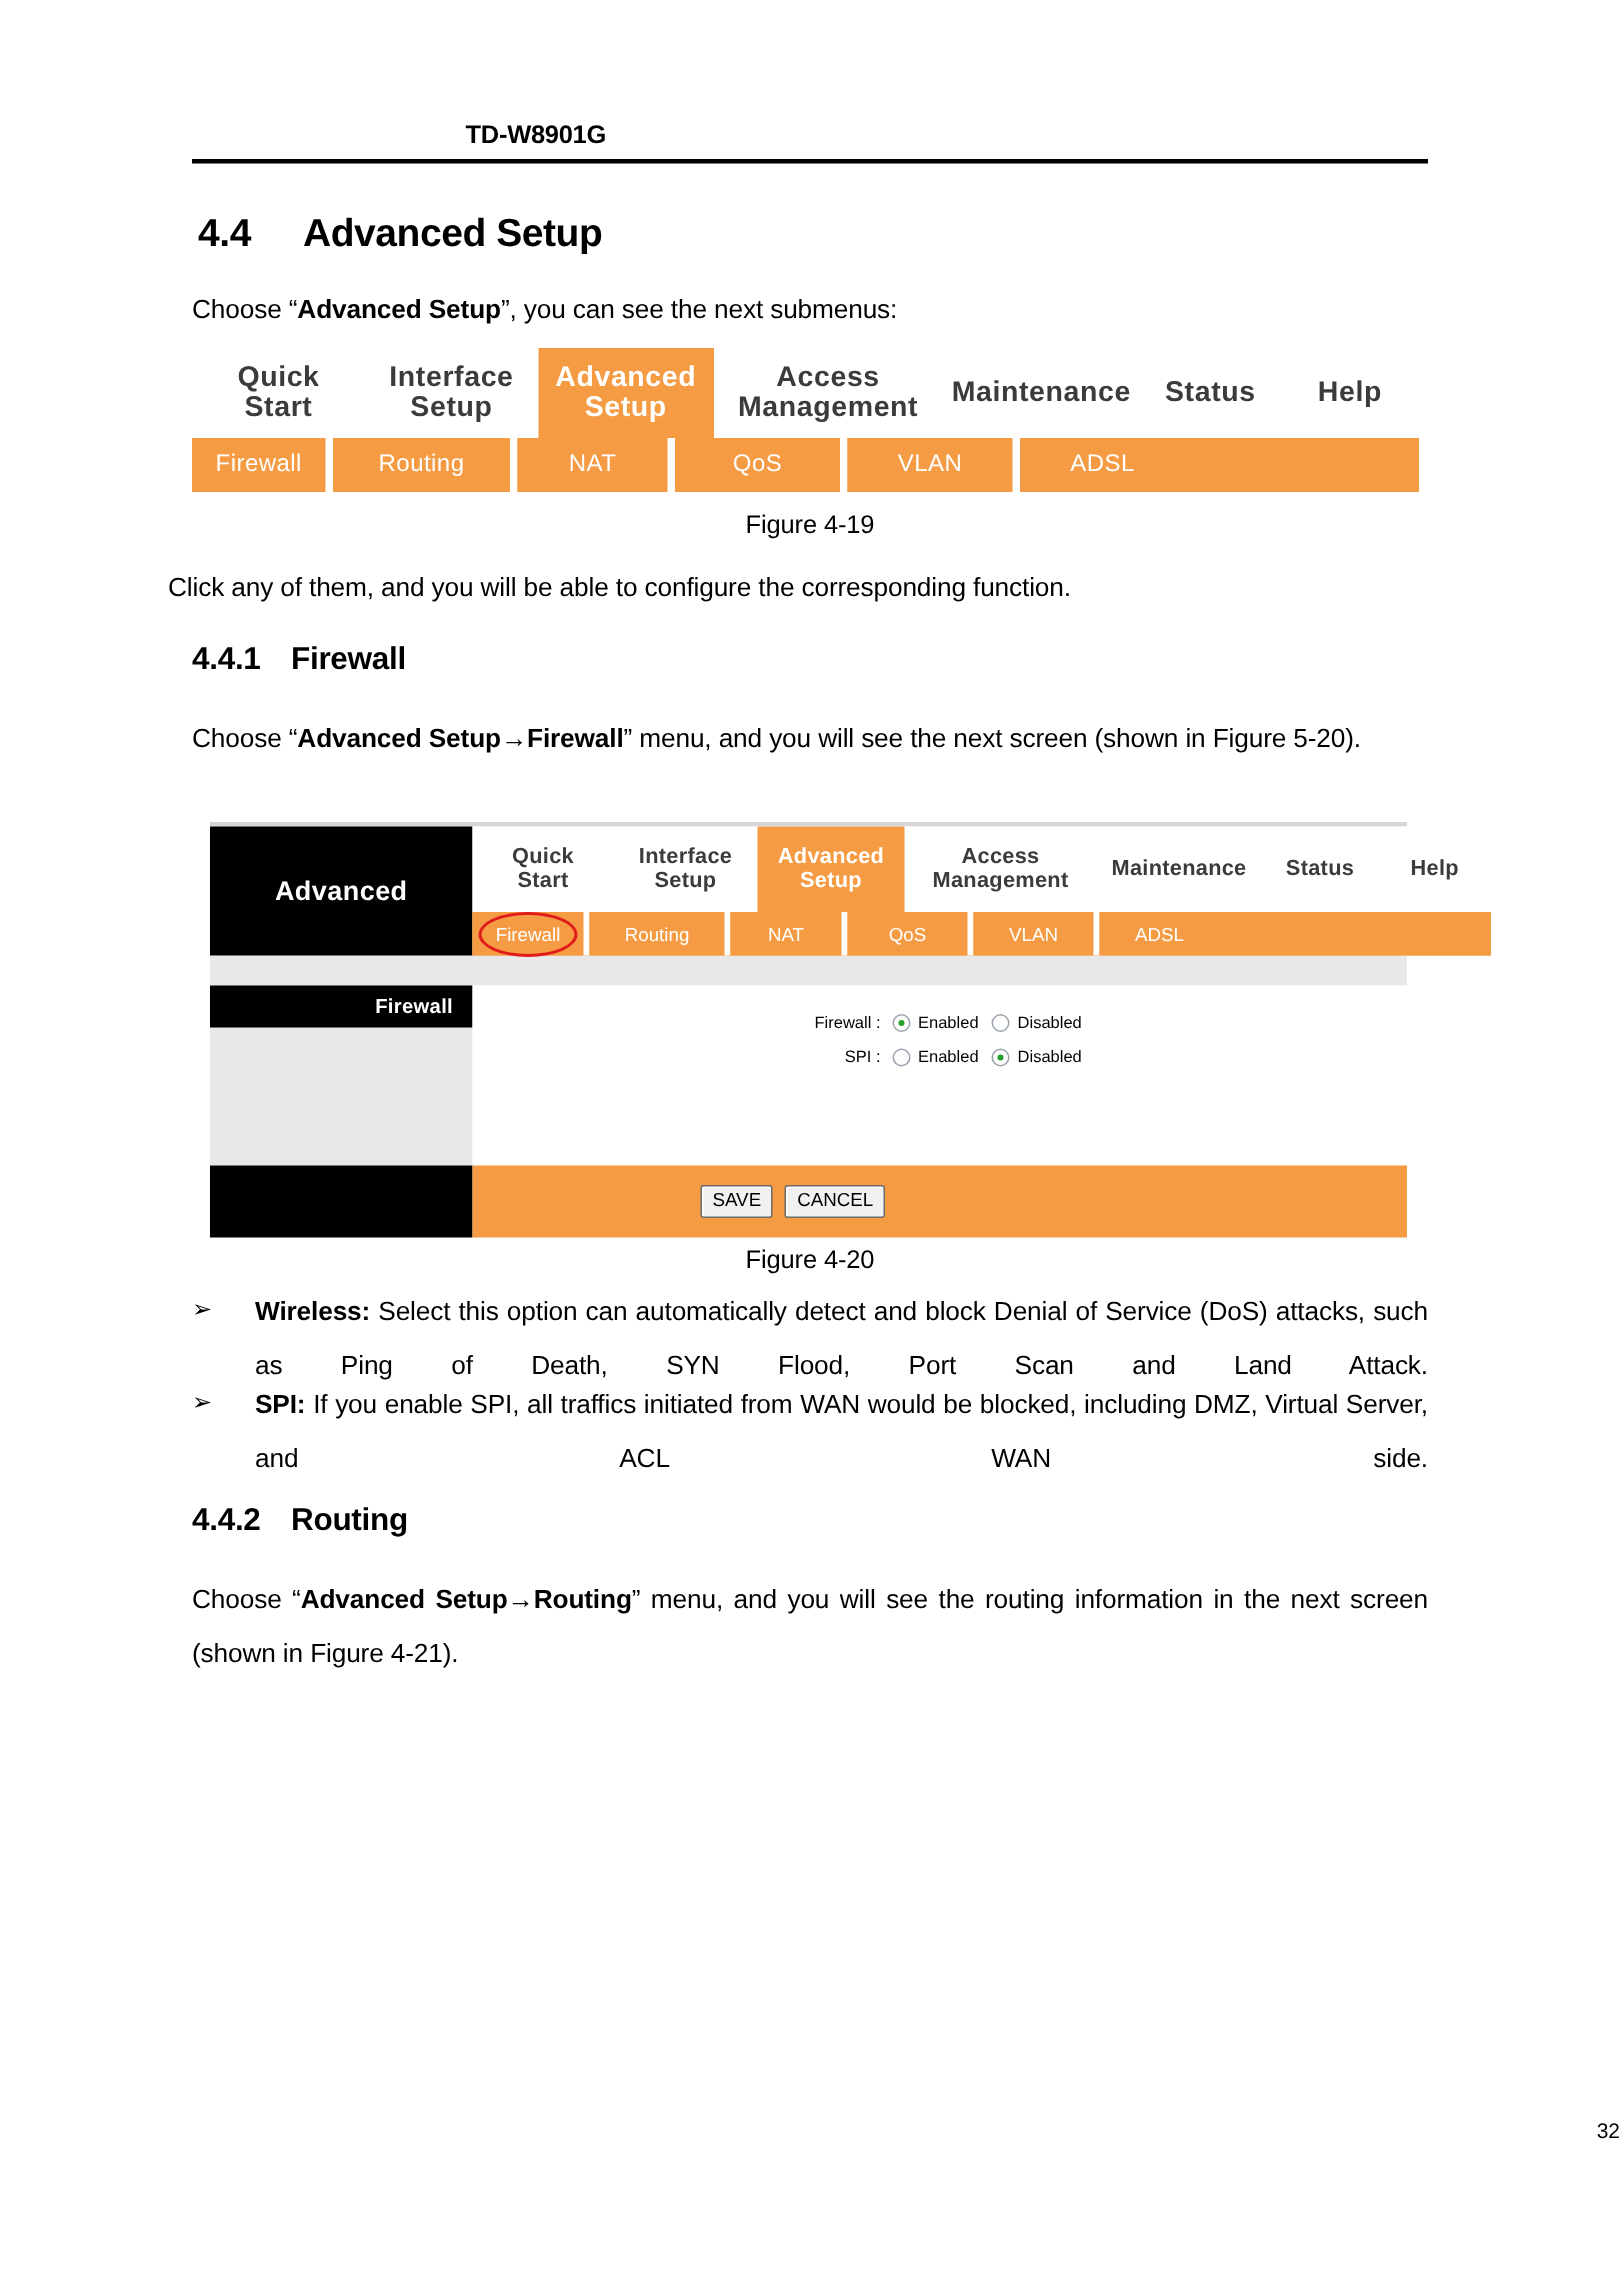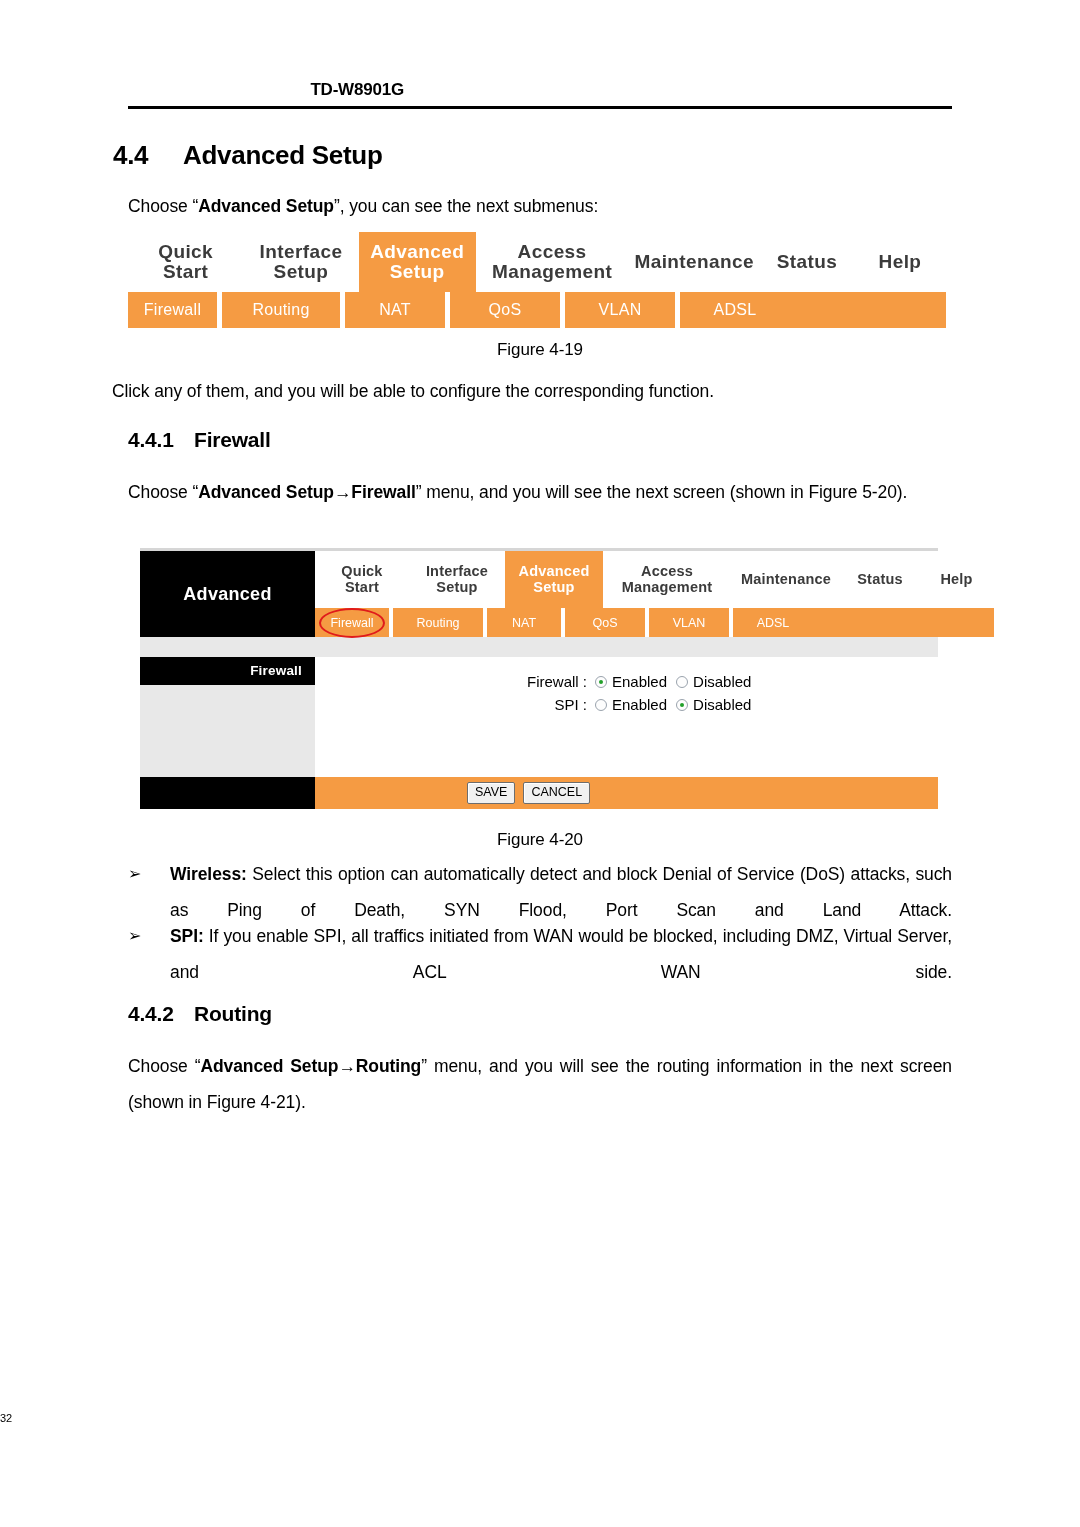--- a/index.html
+++ b/index.html
@@ -333,7 +333,7 @@
   <div class="header-model">TD-W8901G</div>
 </div>
 
-<div class="h2" style="left:113px; top:140px;">
+<div class="h2" style="left:132px; top:140px;">
   <span class="num">4.4</span><span>Advanced Setup</span>
 </div>
 

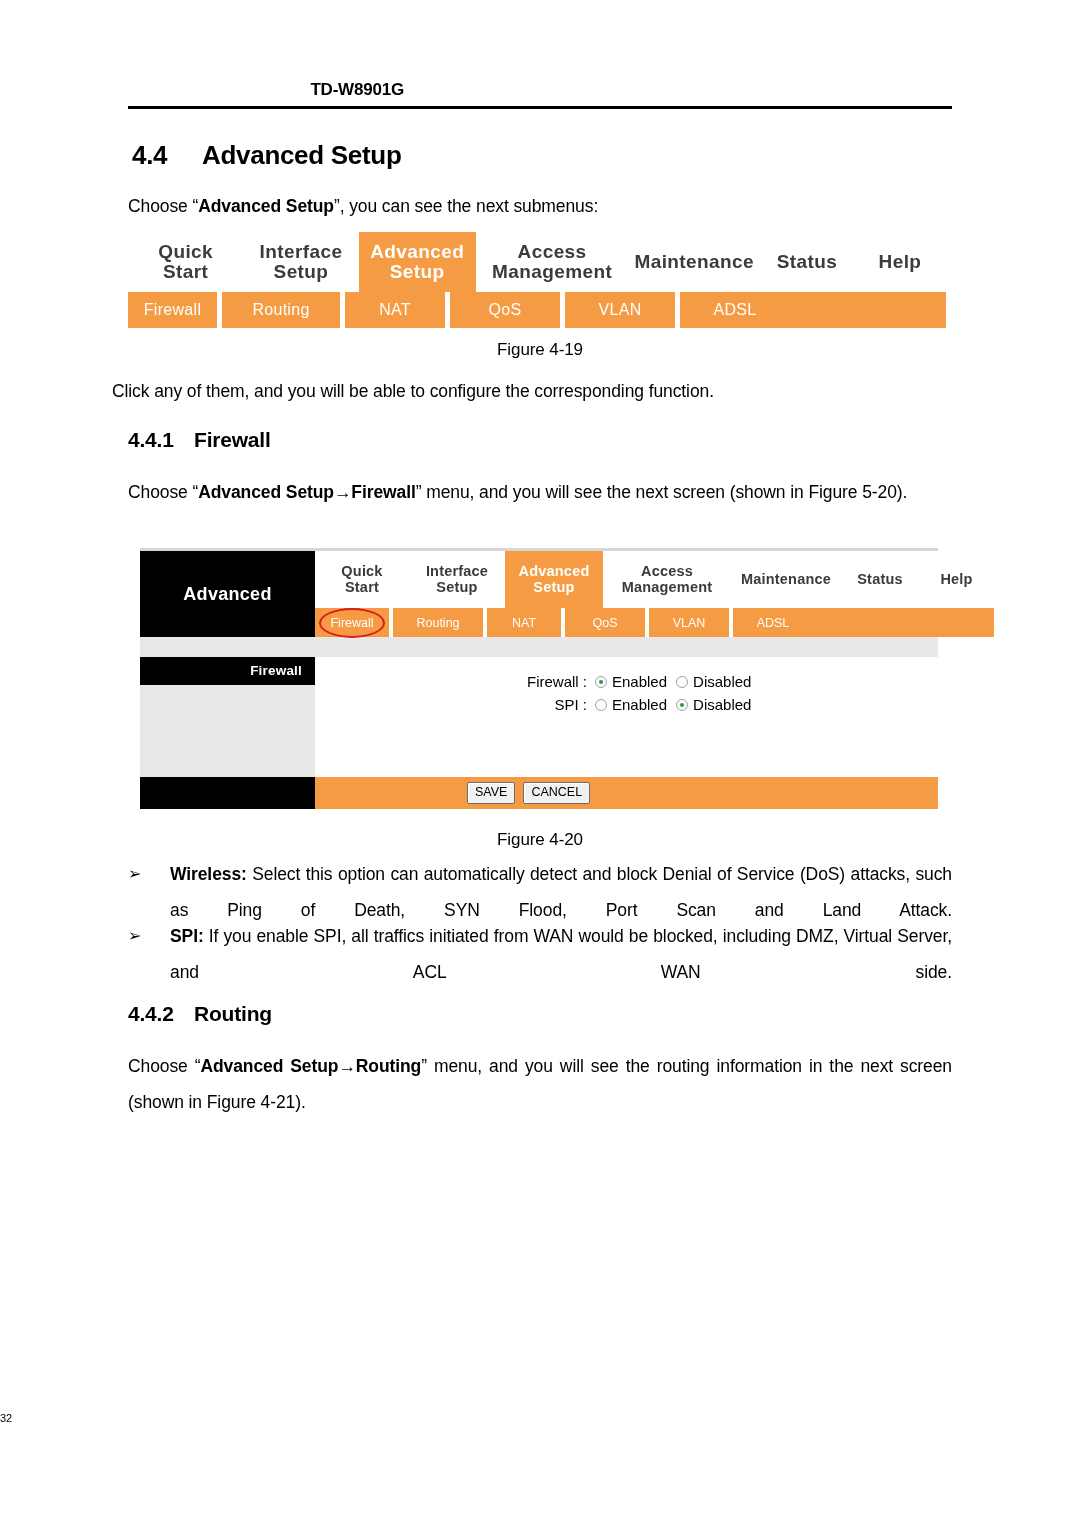--- a/index.html
+++ b/index.html
@@ -262,7 +262,7 @@
   .form-row {
     display: flex;
     align-items: flex-start;
-    font-size: 15px;
+    font-size: 11px;
     margin-bottom: 5px;
   }
   .form-label {

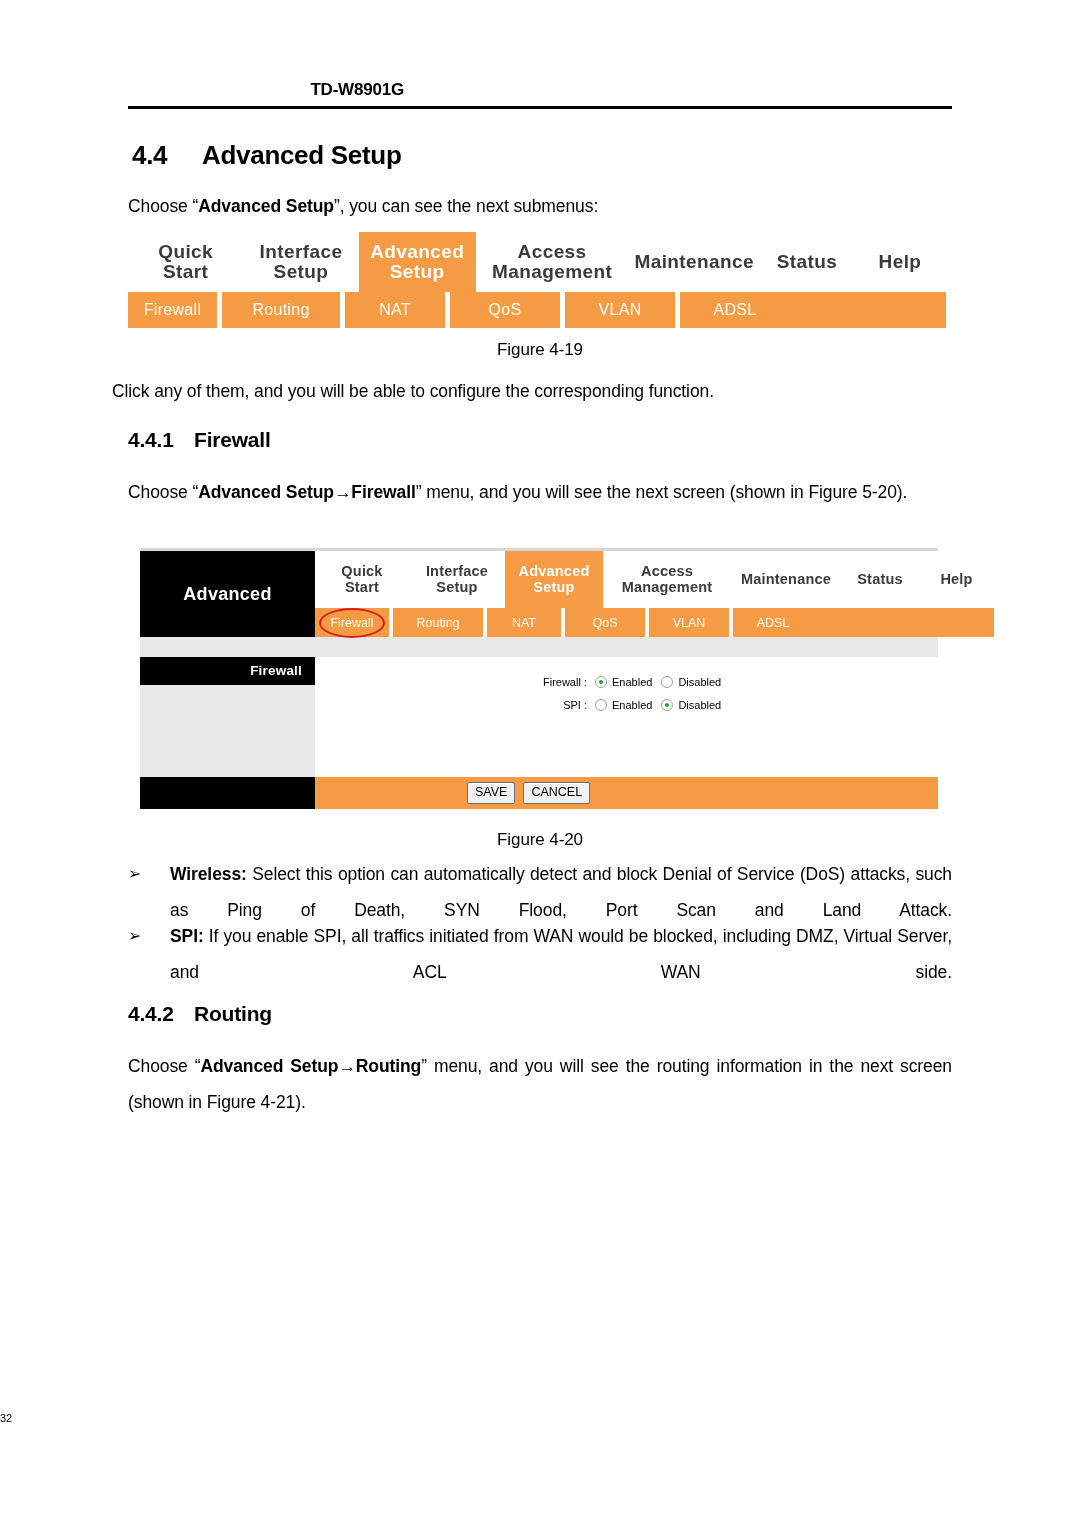--- a/index.html
+++ b/index.html
@@ -303,7 +303,7 @@
     line-height: 17px;
     max-width: 488px;
   }
-  .dev-footer { display: flex; align-items: stretch; height: 32px; }
+  .dev-footer { display: flex; align-items: stretch; height: 48px; }
   .dev-footer-left { width: 175px; flex: 0 0 175px; background: #000000; }
   .dev-footer-right {
     flex: 1 1 auto;

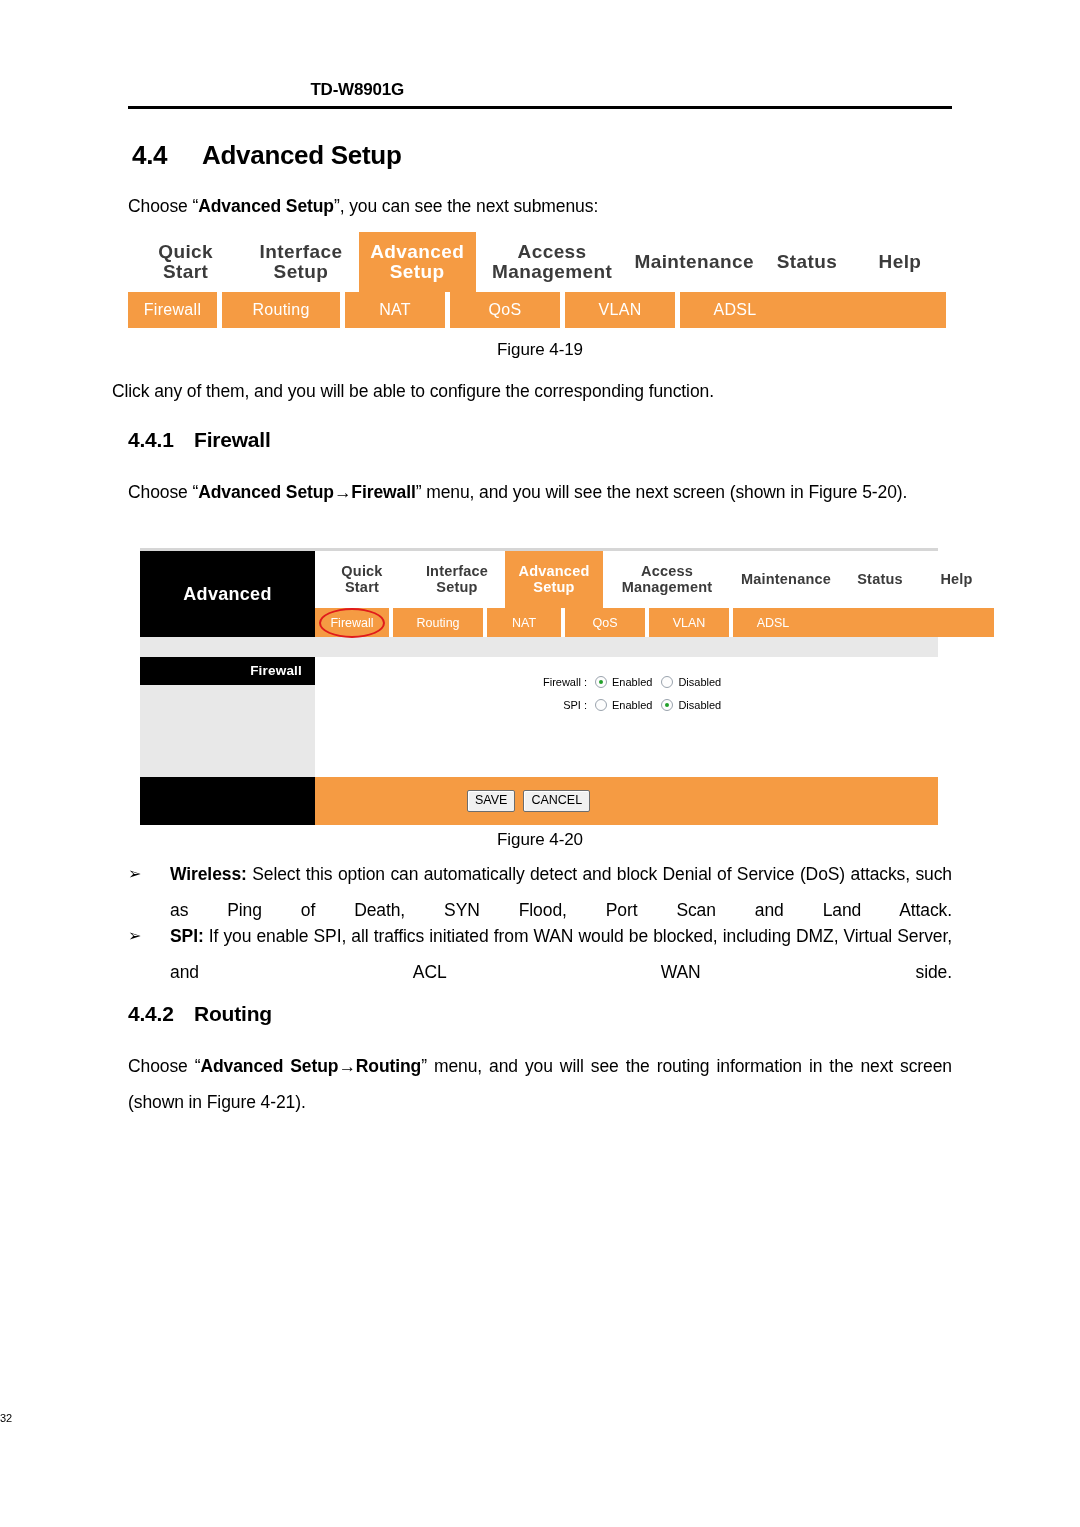--- a/index.html
+++ b/index.html
@@ -117,8 +117,8 @@
     left: 0;
     top: 1412px;
     width: 100%;
-    text-align: left;
-    font-size: 11px;
+    text-align: right;
+    font-size: 14px;
   }
 
   

